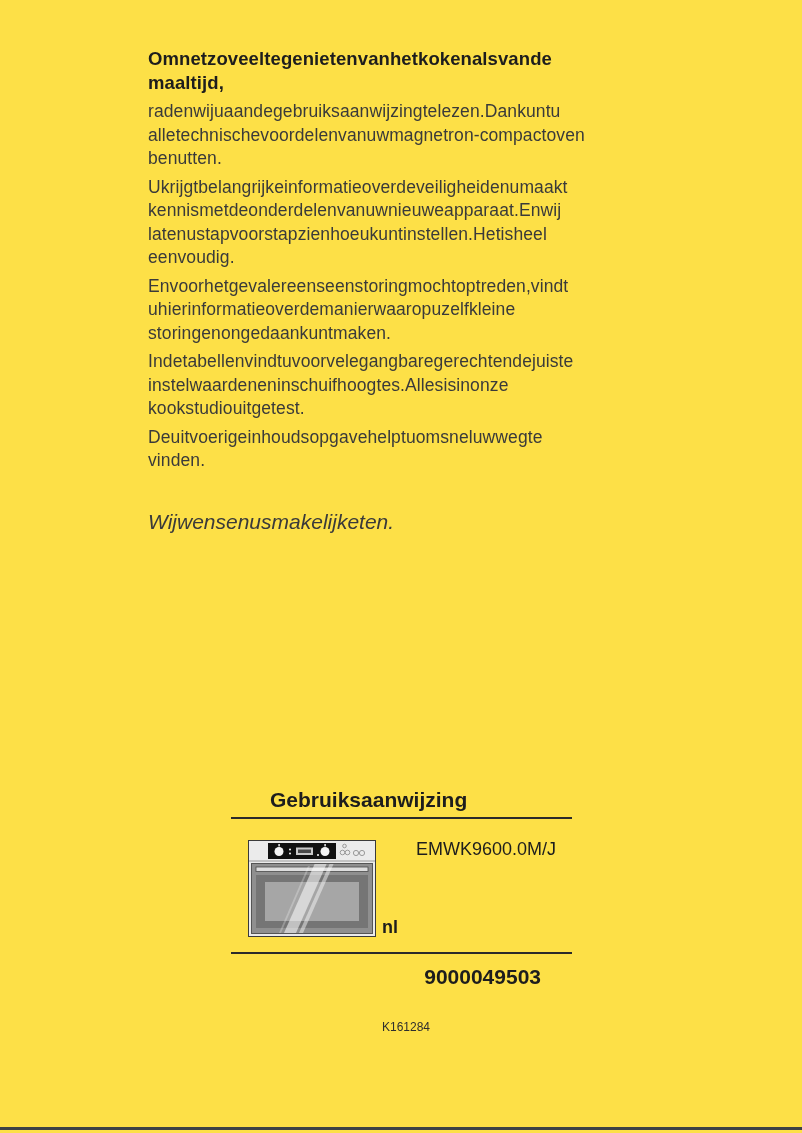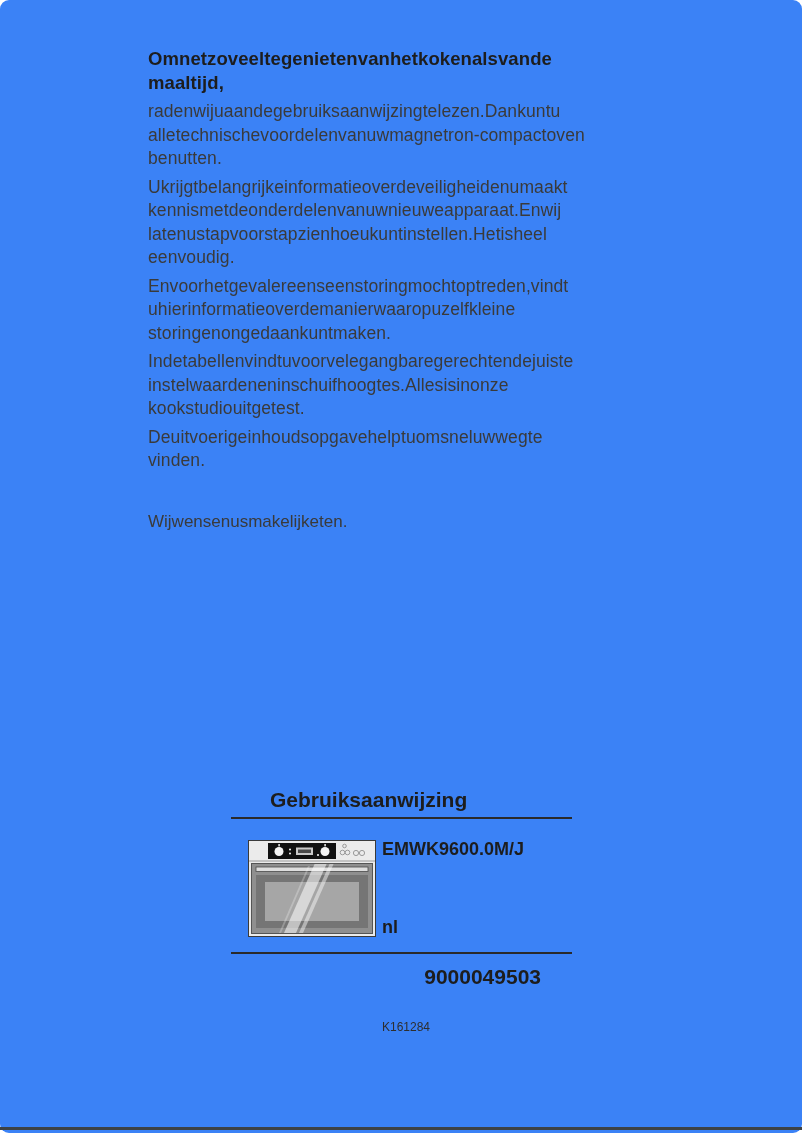--- a/index.html
+++ b/index.html
@@ -12,8 +12,7 @@
   }
   .page {
     position: absolute; inset: 0;
-    background: #3b82f6;
-    border-radius: 9px;
+    background: #fde047;
   }
   .lines { white-space: pre-line; }
 

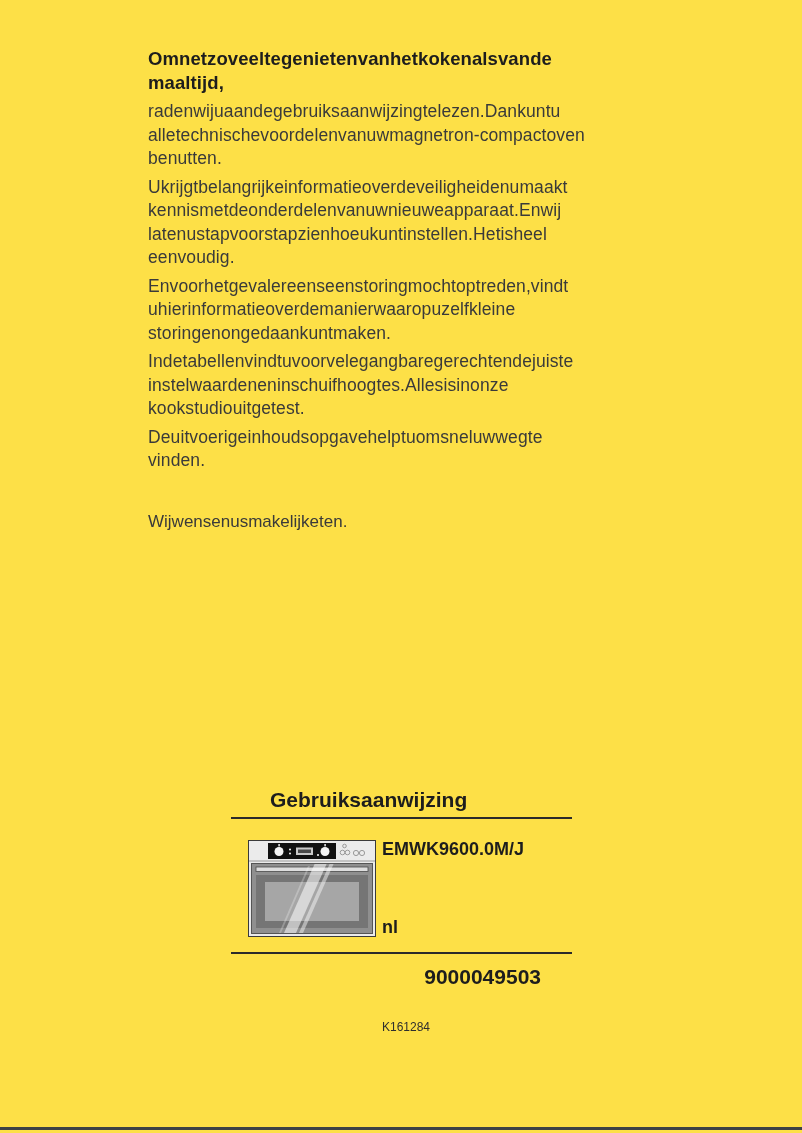--- a/index.html
+++ b/index.html
@@ -35,9 +35,10 @@
     margin: 0 0 5px 0;
   }
   .intro-closing {
-    font-size: 17px; line-height: 23.5px;
+    font-size: 21px; line-height: 23.5px;
     color: #3a3a3a;
     margin-top: 37px;
+    font-style: italic;
   }
 
   

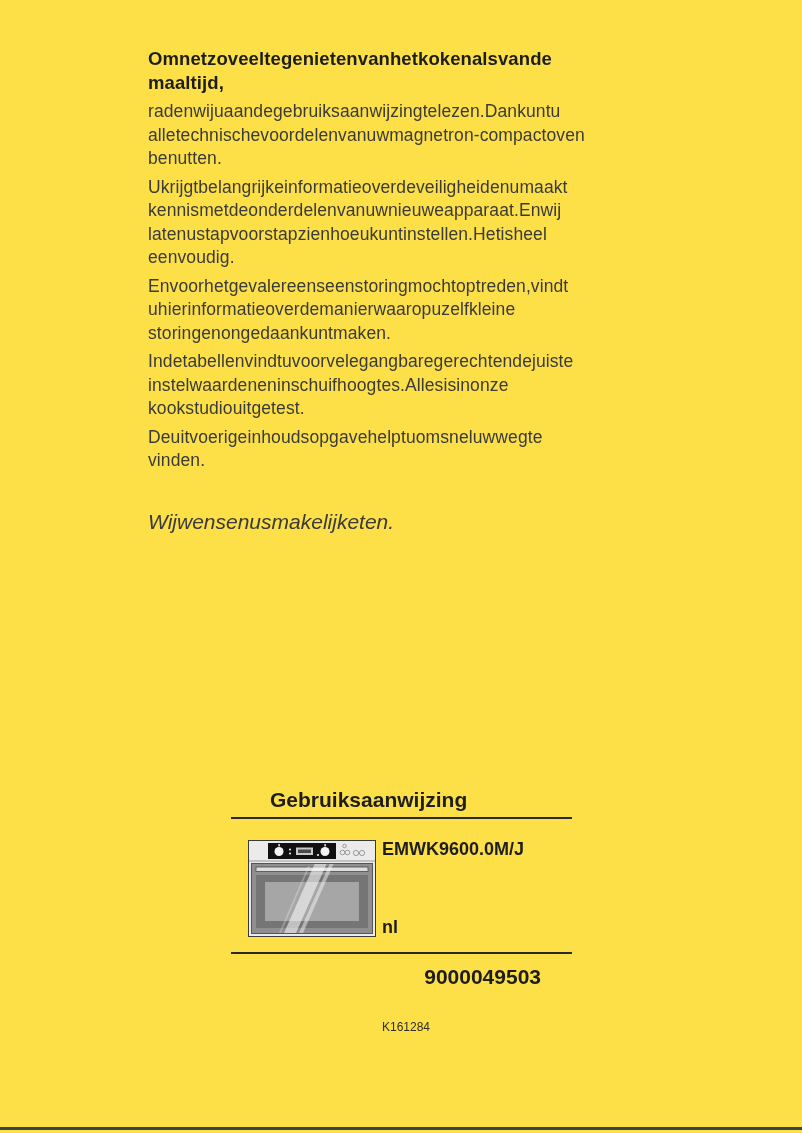--- a/index.html
+++ b/index.html
@@ -74,8 +74,9 @@
     justify-content: space-between;
   }
   .model-number {
-    font-size: 18px; font-weight: bold; color: #1d1d1d;
+    font-size: 18px; font-weight: normal; color: #1d1d1d;
     line-height: 19px;
+    margin-left: 34px;
   }
   .language-code {
     font-size: 18px; font-weight: bold; color: #1d1d1d;

